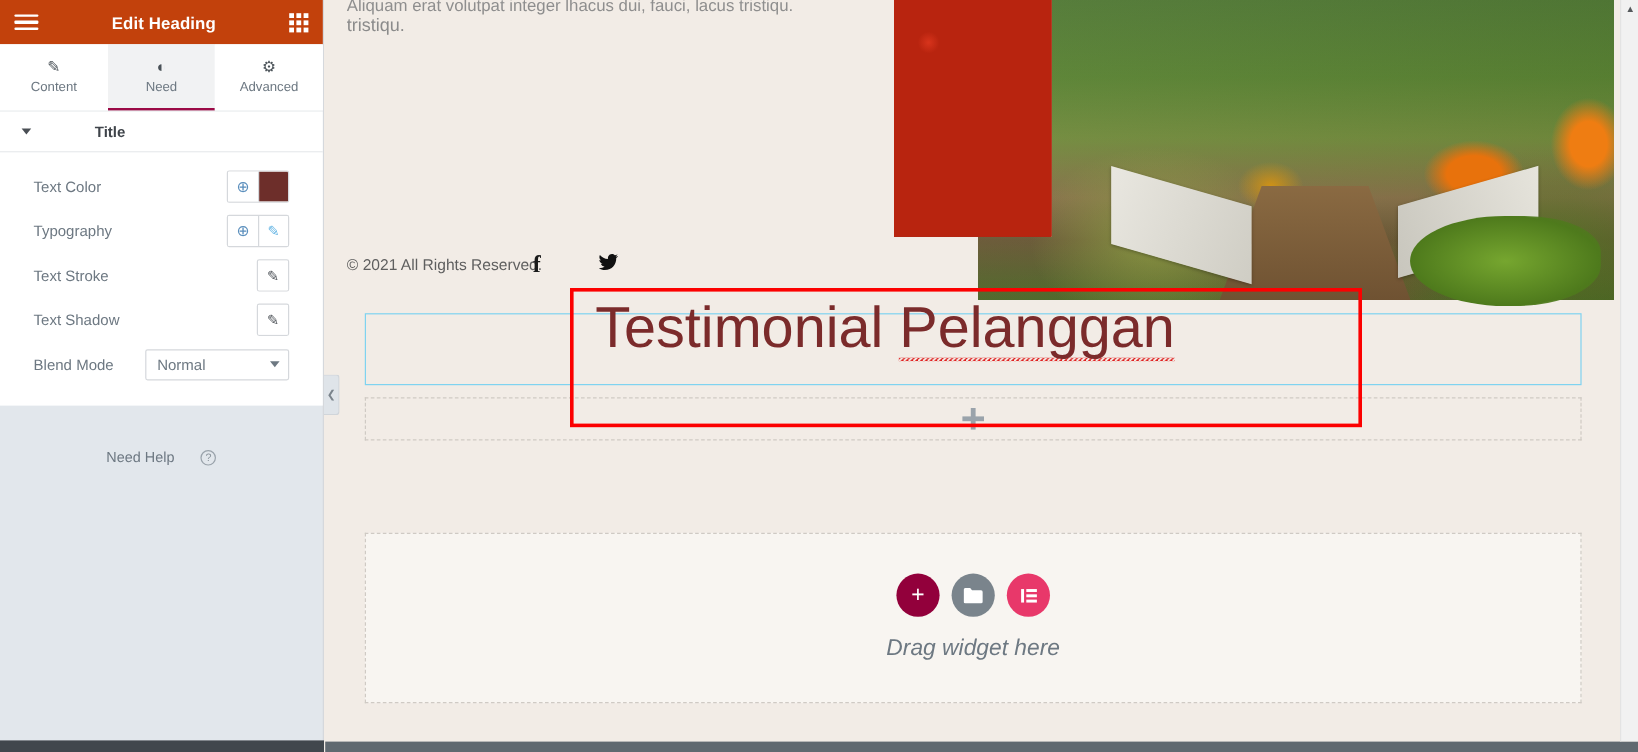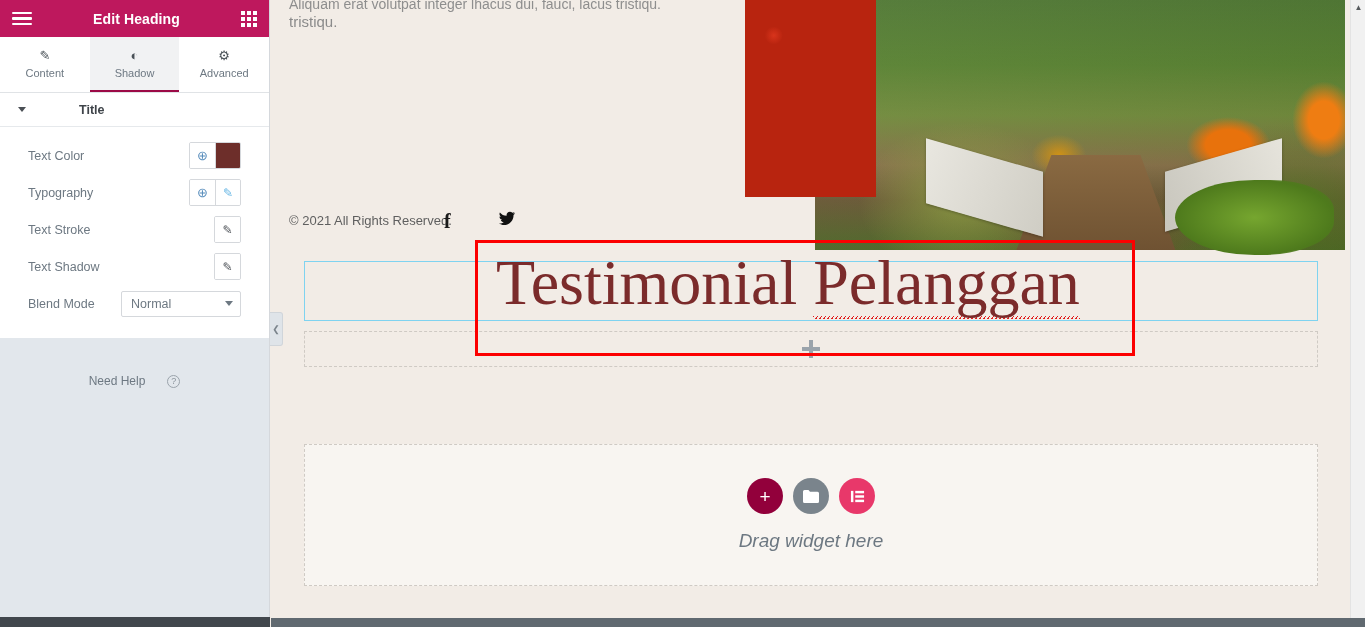--- a/index.html
+++ b/index.html
@@ -19,7 +19,7 @@
     border-right: 1px solid #d5d8dc;
   }
   .panel-header {
-    height: 37px; background: #be185d;
+    height: 37px; background: #c2410c;
     display: flex; align-items: center; justify-content: space-between;
     padding: 0 12px;
   }

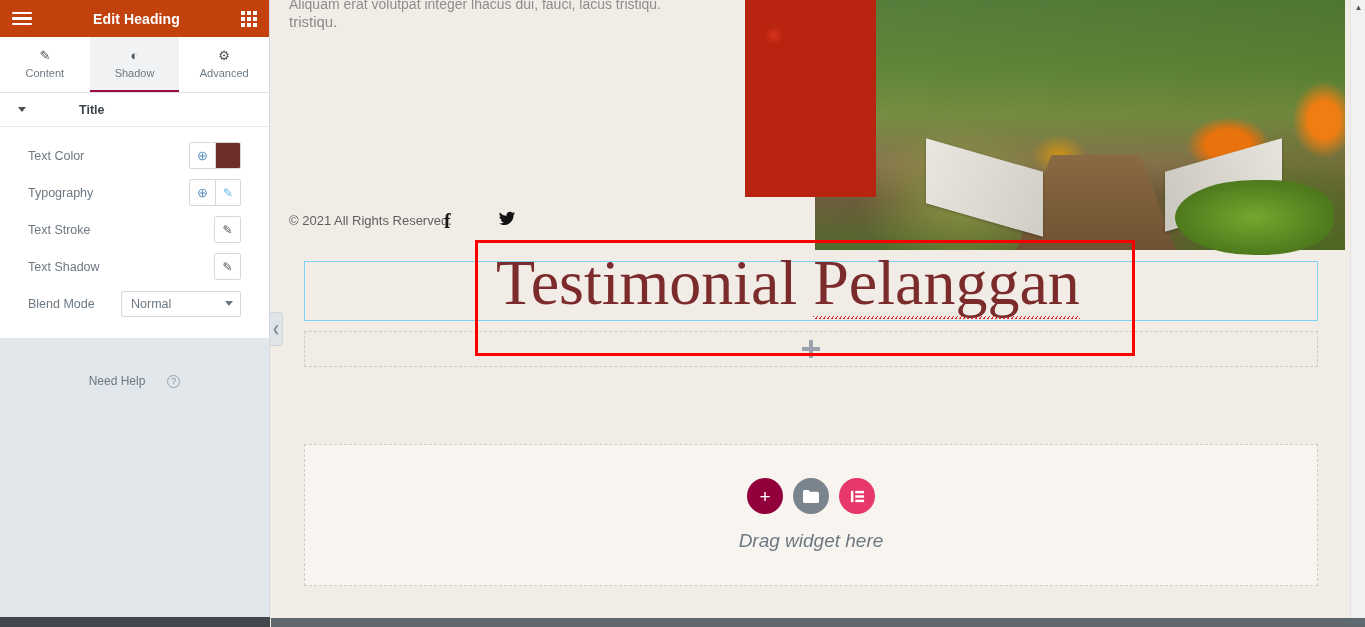--- a/index.html
+++ b/index.html
@@ -310,7 +310,7 @@
       </div>
       <div class="tab active">
         <span class="tic">◐</span>
-        <span>Shadow</span>
+        <span>Need</span>
       </div>
       <div class="tab">
         <span class="tic">⚙</span>

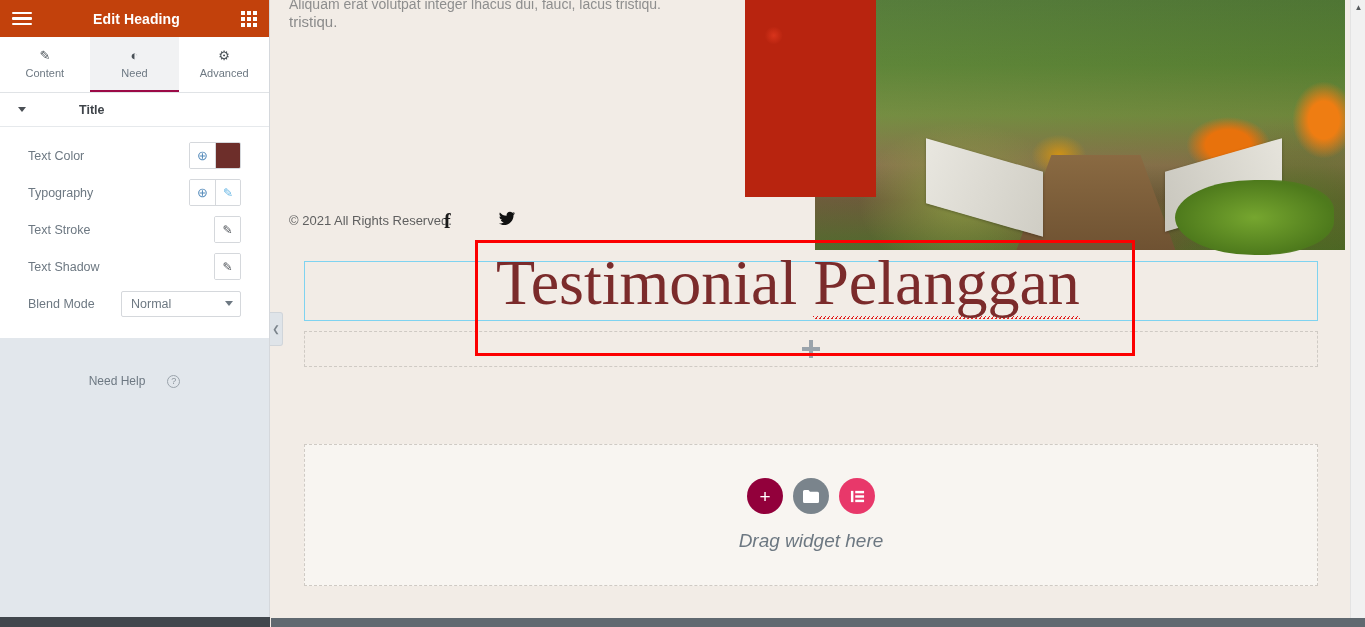--- a/index.html
+++ b/index.html
@@ -206,8 +206,8 @@
   }
   .heading {
     position: absolute; left: 225px; top: 249px;
-    font-family: Liberation Serif, serif;
-    font-size: 64px; line-height: 1.05; color: #7b2b2b;
+    font-family: Liberation Sans, sans-serif;
+    font-size: 48px; line-height: 1.05; color: #7b2b2b;
     white-space: nowrap; font-weight: 400;
   }
   .heading .misspell {

